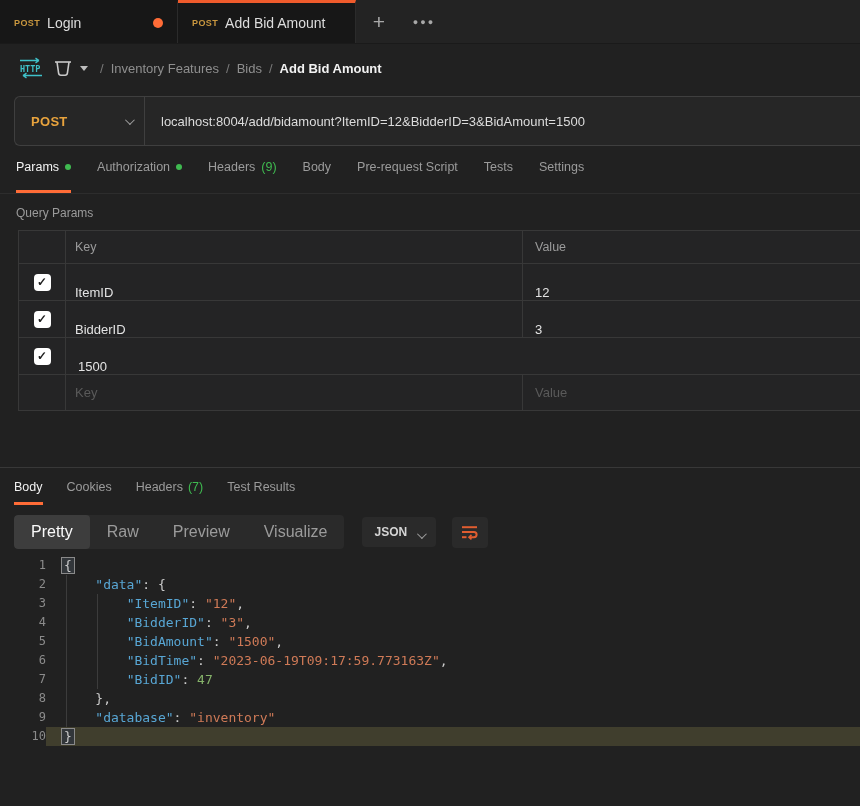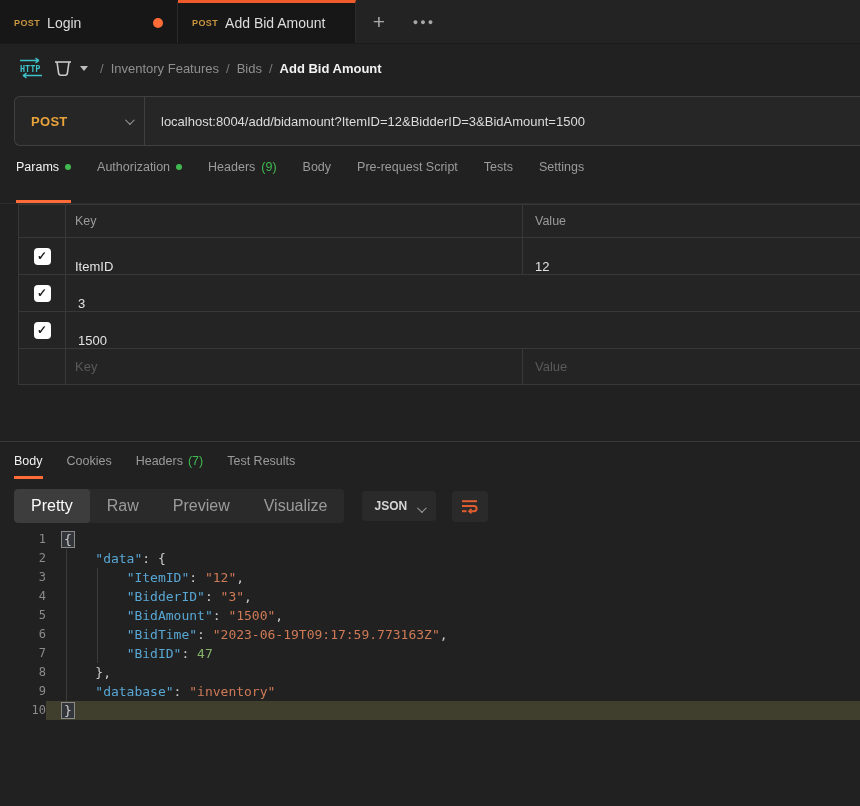--- a/index.html
+++ b/index.html
@@ -45,7 +45,7 @@
 
   
   .req-tabs { display:flex; align-items:flex-end; gap:26px; padding:14px 0 0 16px; border-bottom:1px solid #2d2d2d; flex:0 0 auto; }
-  .req-tab { display:flex; align-items:center; gap:6px; font-size:12.5px; color:#9b9b9b; padding-bottom:26px; border-bottom:3px solid transparent; cursor:pointer;text-align:center; }
+  .req-tab { display:flex; align-items:center; gap:6px; font-size:12.5px; color:#9b9b9b; padding-bottom:16px; border-bottom:3px solid transparent; cursor:pointer;text-align:center; }
   .req-tab.active { color:#f2f2f2; border-bottom-color:#ff6c37; }
   .green-dot { width:6px; height:6px; border-radius:50%; background:#3fba50; }
   .tab-count { color:#3fba50; }

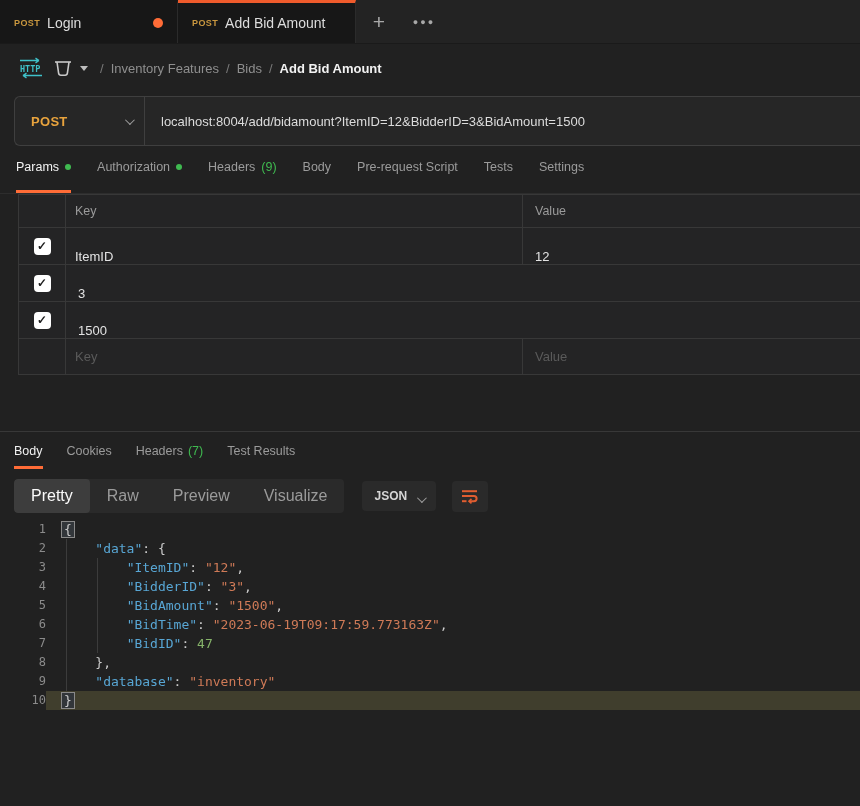--- a/index.html
+++ b/index.html
@@ -183,6 +183,7 @@
       </div>
     </nav>
 
+  <div class="qp-label">Query Params</div>
 
   <div class="params-table">
     <div class="tr thead">

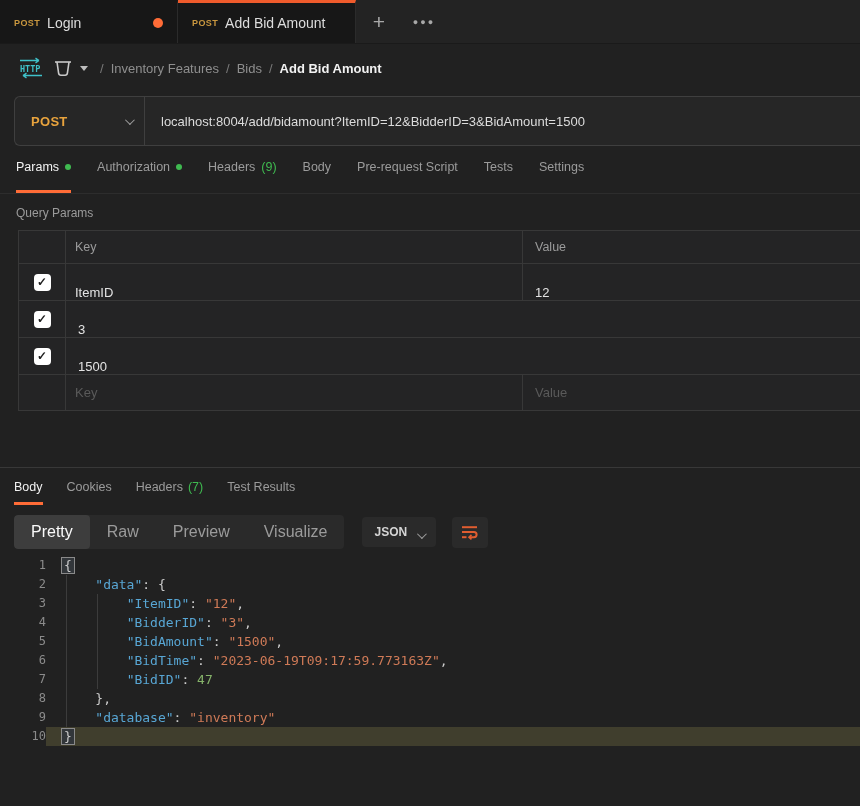--- a/index.html
+++ b/index.html
@@ -207,6 +207,9 @@
           <div class="td cb">
             <span class="checkbox">✓</span>
           </div>
+          <div class="td key">
+            <span class="cell-text">BidderID</span>
+          </div>
           <div class="td val">
             <span class="cell-text">3</span>
           </div>

